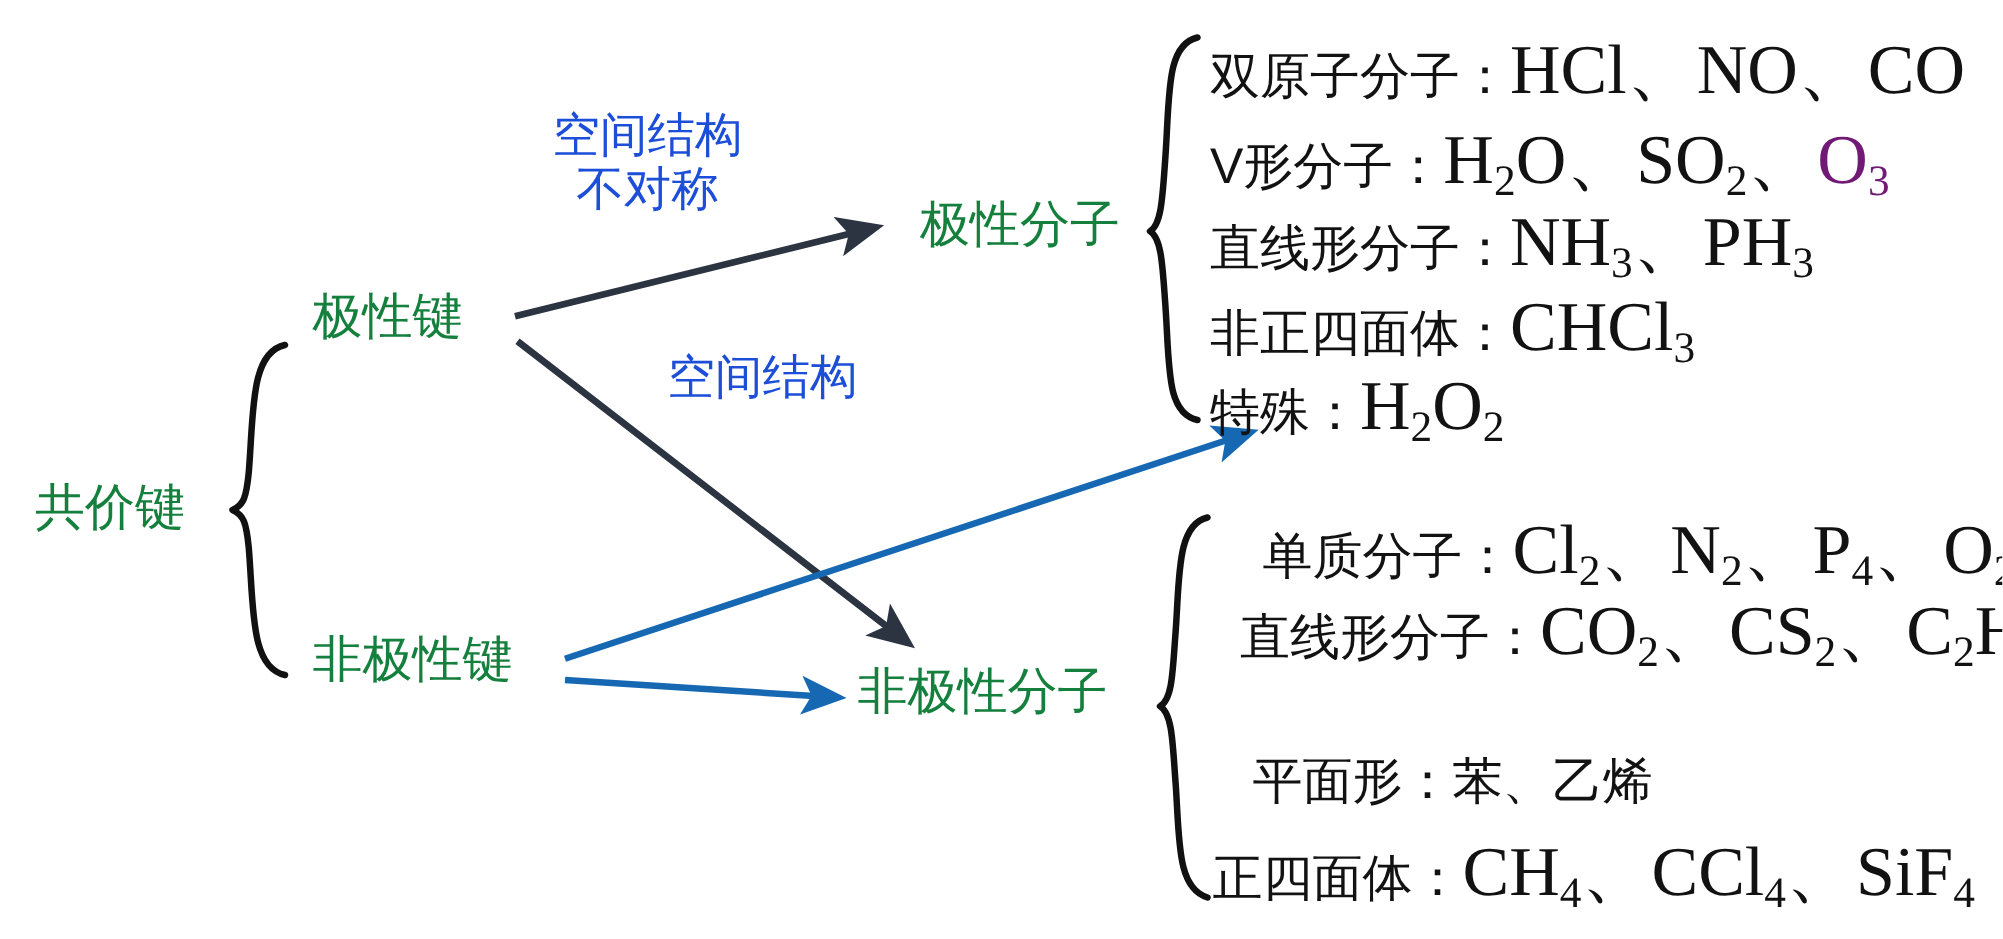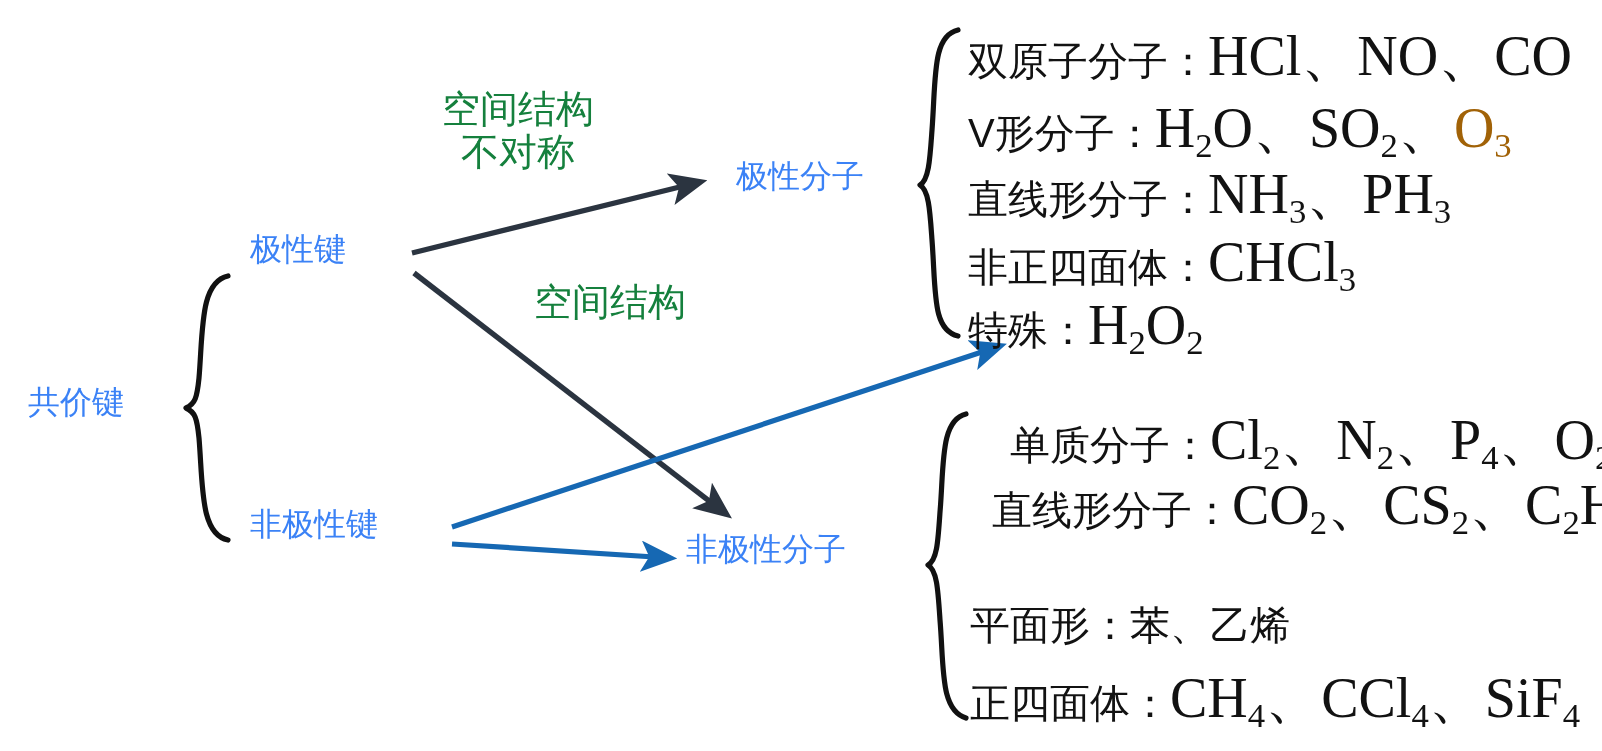--- a/index.html
+++ b/index.html
@@ -32,7 +32,7 @@
   .edge-label {
     position: absolute;
     text-align: center;
-    color: #15803d;
+    color: #1d4ed8;
     font-size: 38px;
     line-height: 1.12;
     font-family: "Liberation Sans", "DejaVu Sans", sans-serif;

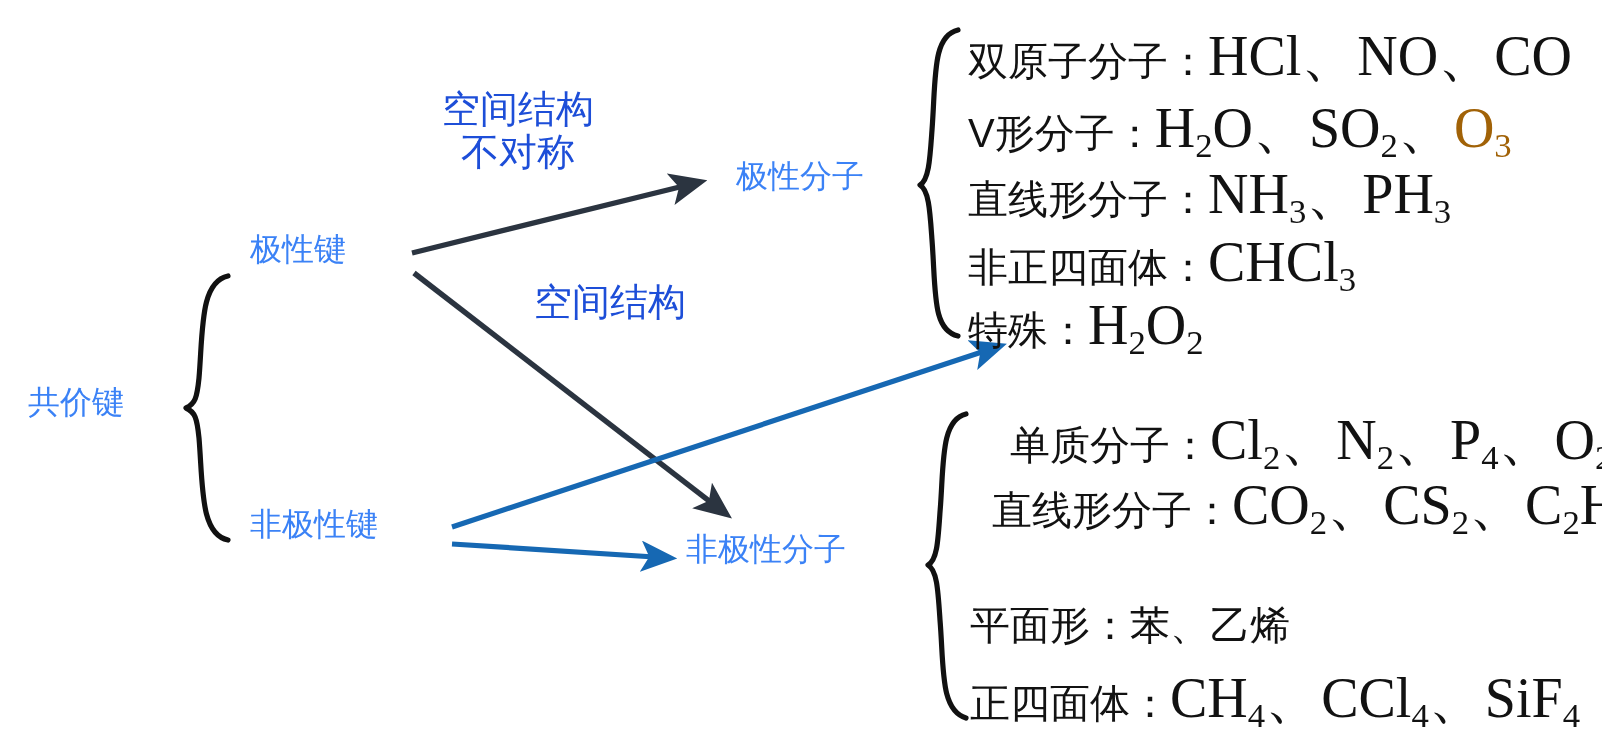--- a/index.html
+++ b/index.html
@@ -24,7 +24,7 @@
     font-family: "Liberation Sans", "DejaVu Sans", sans-serif;
   }
   .red {
-    color: #a16207;
+    color: #701a75;
   }
   .red-dark {
     color: #D4362A;

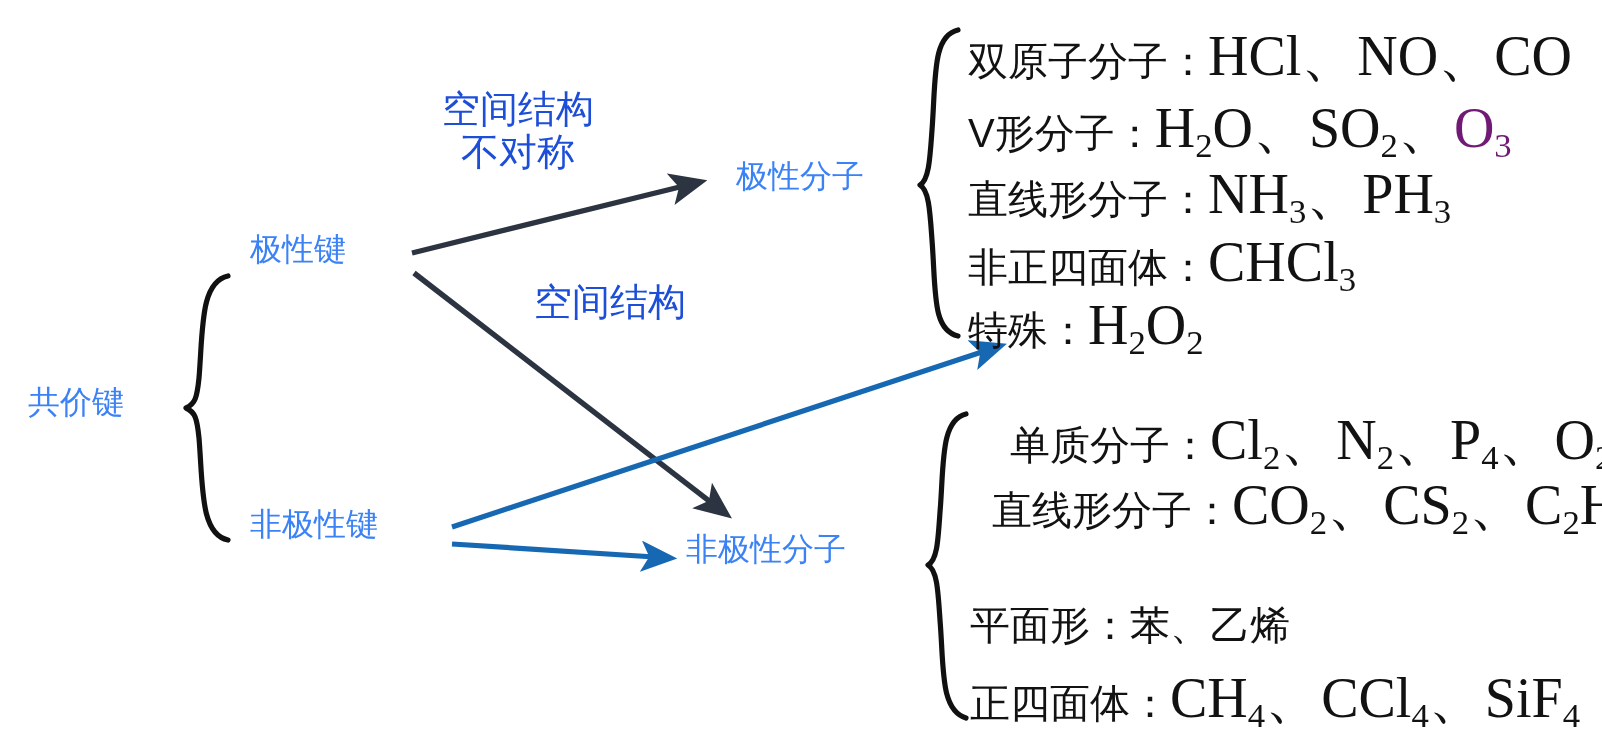--- a/index.html
+++ b/index.html
@@ -18,8 +18,8 @@
   .node {
     position: absolute;
     white-space: nowrap;
-    color: #3b82f6;
-    font-size: 32px;
+    color: #15803d;
+    font-size: 40px;
     line-height: 1;
     font-family: "Liberation Sans", "DejaVu Sans", sans-serif;
   }

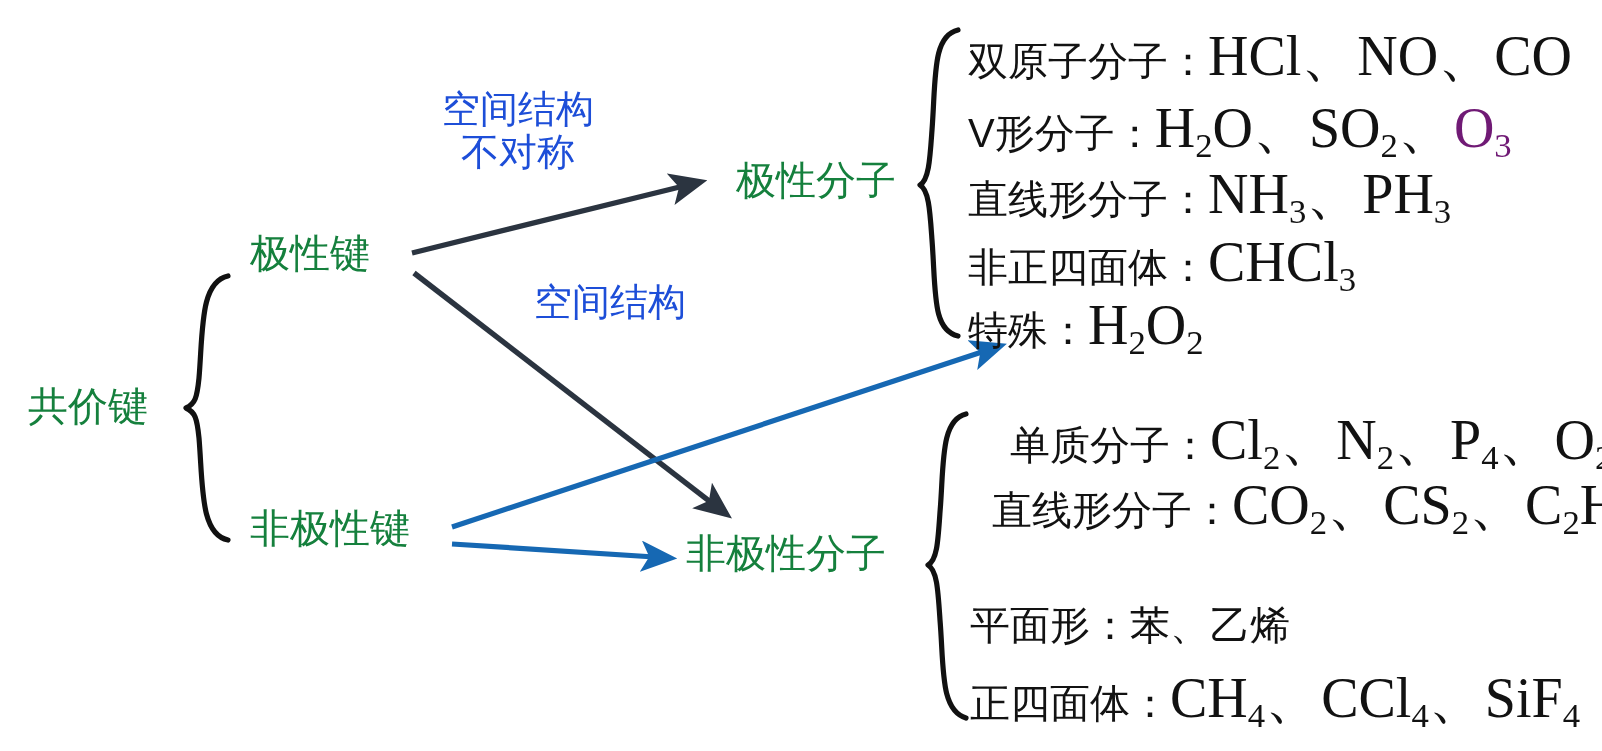--- a/index.html
+++ b/index.html
@@ -159,7 +159,7 @@
   </div>
 
 
-  <div class="list-line" style="left:970px; top:605px;">
+  <div class="list-line" style="left:1002px; top:605px;">
     <span>平面形：</span><span>苯、乙烯</span>
   </div>
 

